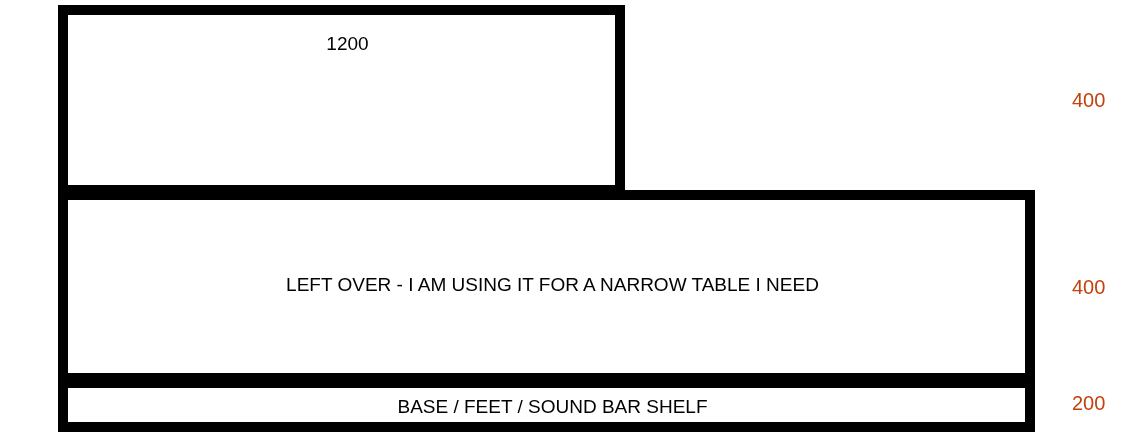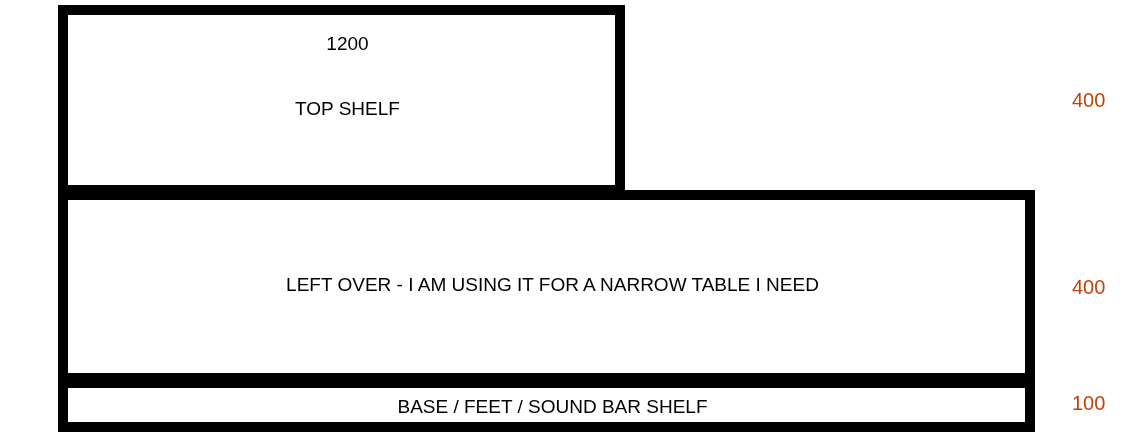--- a/index.html
+++ b/index.html
@@ -116,7 +116,6 @@
 
     <div class="cell cell-top-left">
       <div class="dim-top">1200</div>
-      <div class="cell-label">TOP SHELF</div>
     </div>
 
 

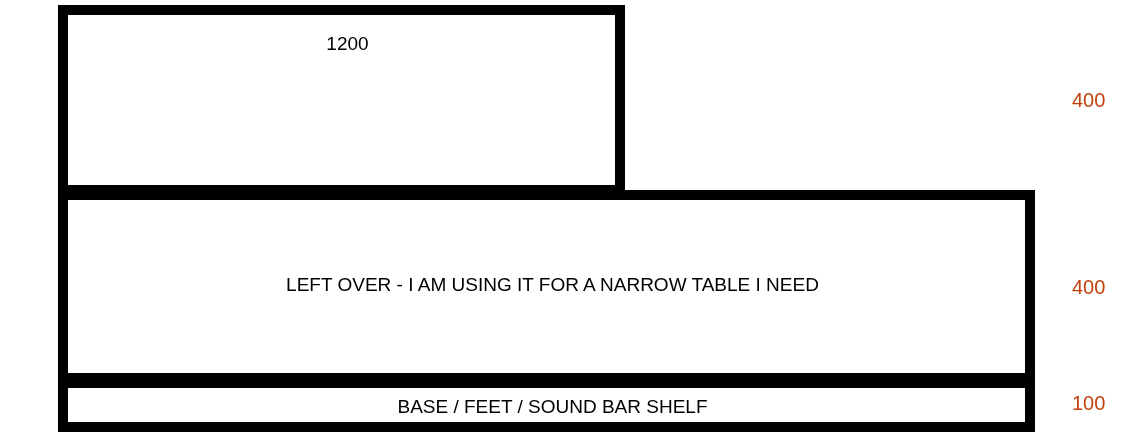--- a/index.html
+++ b/index.html
@@ -131,7 +131,7 @@
 
   <div class="side-dim side-dim-1">400</div>
   <div class="side-dim side-dim-2">400</div>
-  <div class="side-dim side-dim-3">100</div>
+  <div class="side-dim side-dim-3">200</div>
 
 </div>
 

